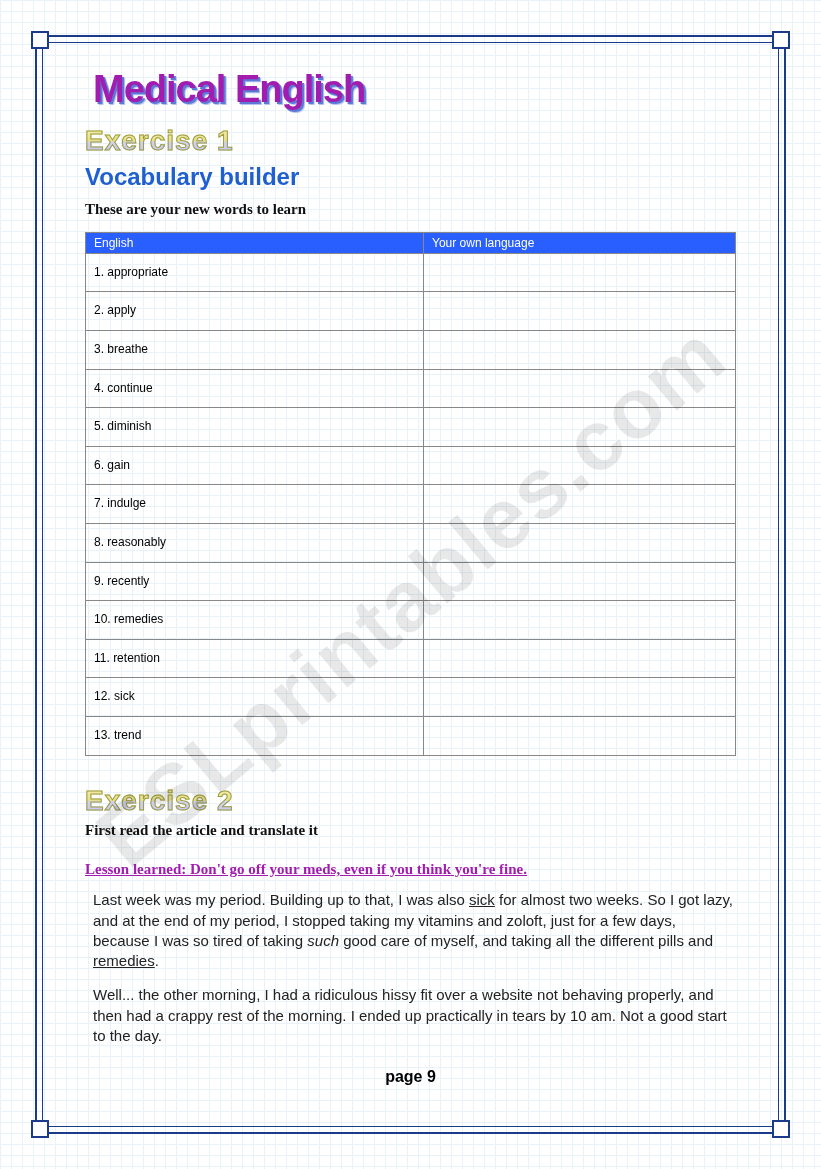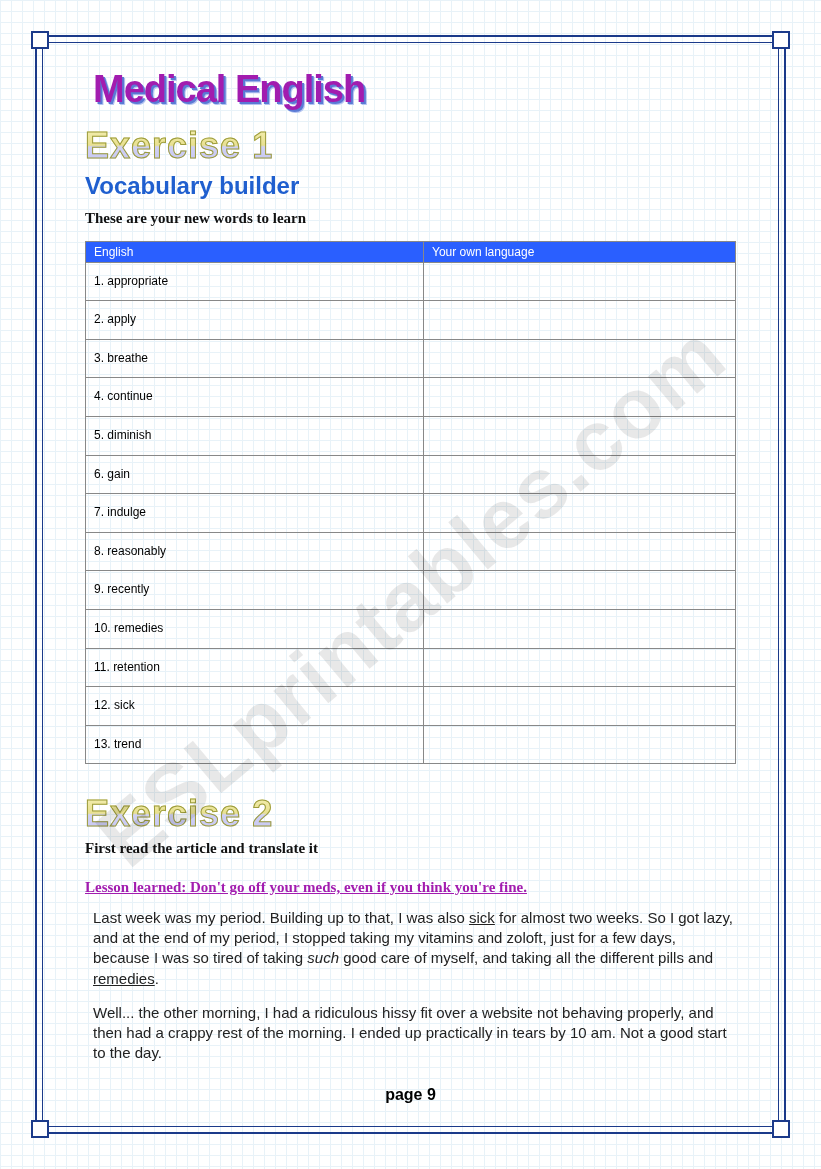--- a/index.html
+++ b/index.html
@@ -83,7 +83,7 @@
   .ex-title {
     font-family: Arial, "Arial Black", sans-serif;
     font-weight: 900;
-    font-size: 36px;
+    font-size: 28px;
     margin: 10px 0 4px 0;
     line-height: 1.1;
     background: linear-gradient(180deg, #f5f0b5 0%, #e8e090 48%, #cfd0f2 52%, #c5c5f5 100%);

